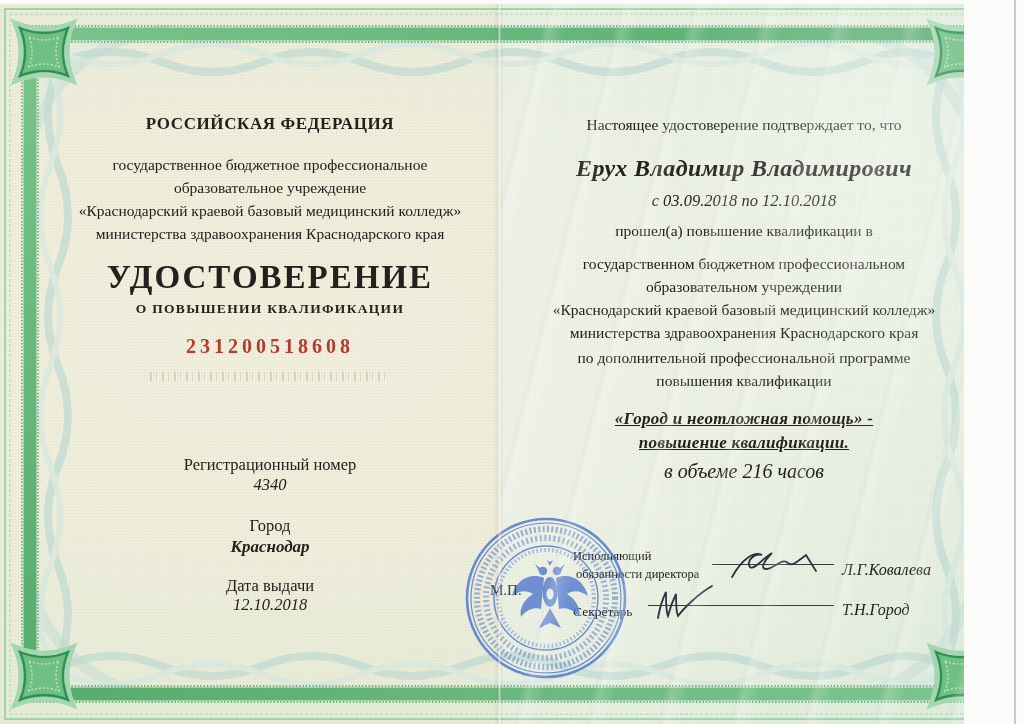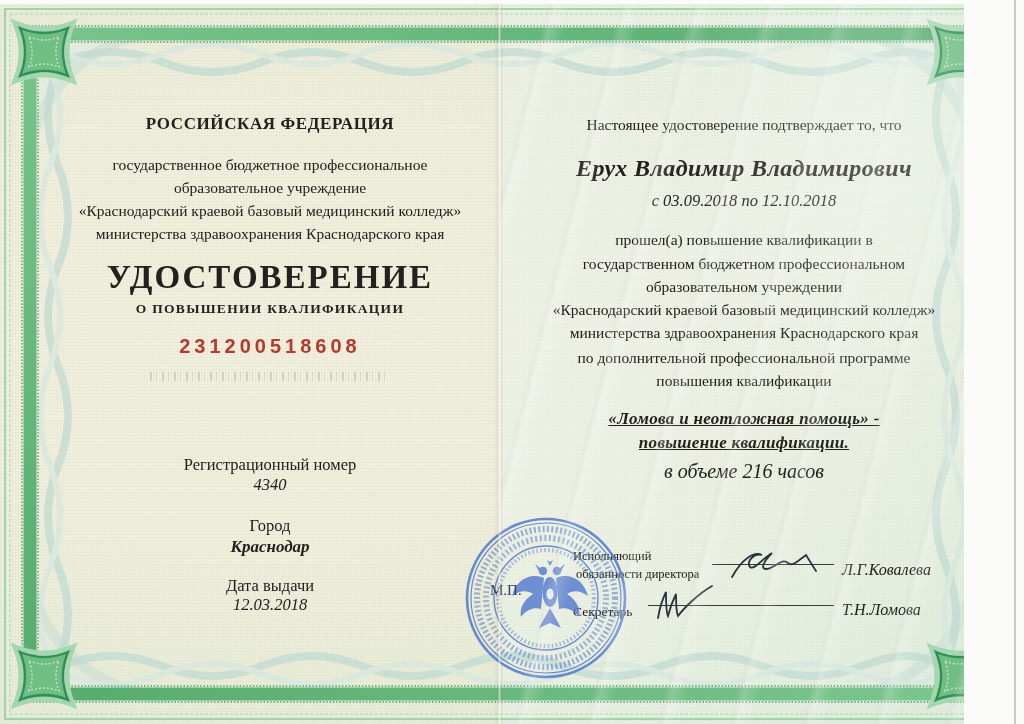--- a/index.html
+++ b/index.html
@@ -138,7 +138,7 @@
     <div class="tl rc confirm" style="top:112px">Настоящее удостоверение подтверждает то, что</div>
     <div class="tl rc holder" style="top:151px">Ерух Владимир Владимирович</div>
     <div class="tl rc period" style="top:188px">с 03.09.2018 по 12.10.2018</div>
-    <div class="tl rc bodyl" style="top:227px">прошел(а) повышение квалификации в</div>
+    <div class="tl rc bodyl" style="top:218px">прошел(а) повышение квалификации в</div>
     <div class="tl rc bodyl" style="top:251px">государственном бюджетном профессиональном</div>
     <div class="tl rc bodyl" style="top:274px">образовательном учреждении</div>
     <div class="tl rc bodyl" style="top:297px">«Краснодарский краевой базовый медицинский колледж»</div>

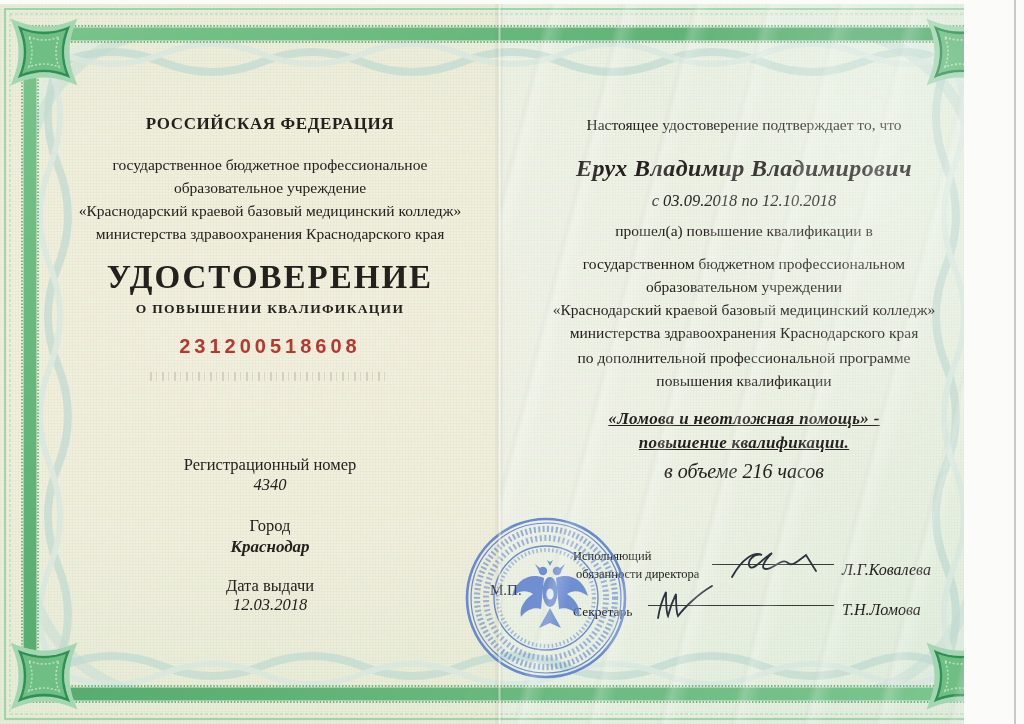--- a/index.html
+++ b/index.html
@@ -26,7 +26,7 @@
   .inst{font-size:15.5px;}
   .doc-title{font-size:33px;font-weight:bold;letter-spacing:2px;}
   .doc-subtitle{font-size:13.5px;font-weight:bold;letter-spacing:1.3px;}
-  .serial{font-family:Liberation Sans, sans-serif;font-size:20px;font-weight:600;
+  .serial{font-family:Liberation Serif, serif;font-size:20px;font-weight:600;
     letter-spacing:4px;color:var(--serial-red,#b5392c);}
   .faded-line{left:150px;width:240px;height:9px;opacity:.45;filter:blur(.6px);
     background:repeating-linear-gradient(90deg, rgba(125,118,100,.5) 0 2px, rgba(0,0,0,0) 2px 6px, rgba(125,118,100,.35) 6px 7px, rgba(0,0,0,0) 7px 12px);}

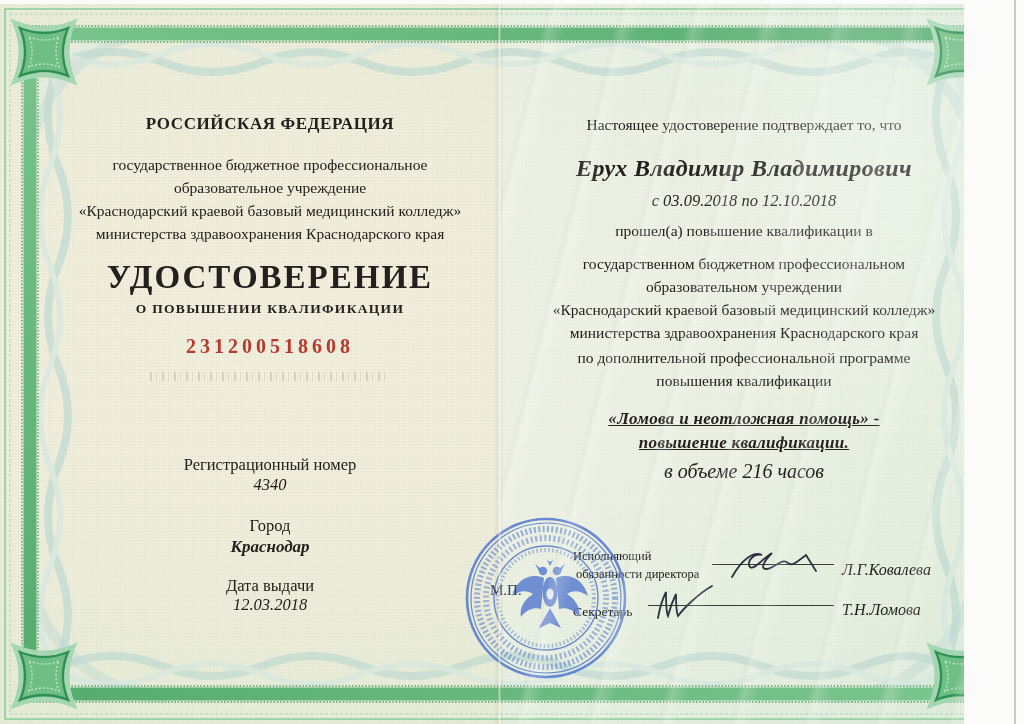--- a/index.html
+++ b/index.html
@@ -145,7 +145,7 @@
     <div class="tl rc bodyl" style="top:320px">министерства здравоохранения Краснодарского края</div>
     <div class="tl rc bodyl" style="top:345px">по дополнительной профессиональной программе</div>
     <div class="tl rc bodyl" style="top:368px">повышения квалификации</div>
-    <div class="tl rc course" style="top:405px">«Ломова и неотложная помощь» -</div>
+    <div class="tl rc course" style="top:405px">«Город и неотложная помощь» -</div>
     <div class="tl rc course" style="top:429px">повышение квалификации.</div>
     <div class="tl rc volume" style="top:456px">в объеме 216 часов</div>
 

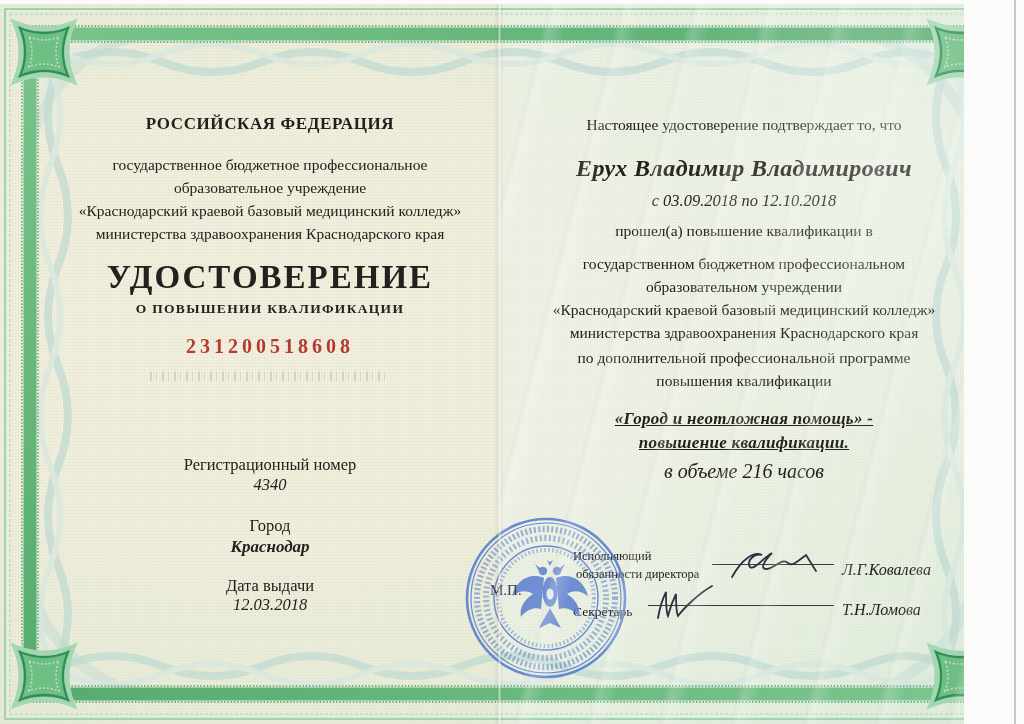--- a/index.html
+++ b/index.html
@@ -133,7 +133,7 @@
     <div class="tl lc city-v" style="top:533px">Краснодар</div>
     <div class="tl lc label" style="top:513px">Город</div>
     <div class="tl lc label" style="top:573px">Дата выдачи</div>
-    <div class="tl lc value-it" style="top:592px">12.03.2018</div>
+    <div class="tl lc value-it" style="top:592px">12.10.2018</div>
 
     <div class="tl rc confirm" style="top:112px">Настоящее удостоверение подтверждает то, что</div>
     <div class="tl rc holder" style="top:151px">Ерух Владимир Владимирович</div>

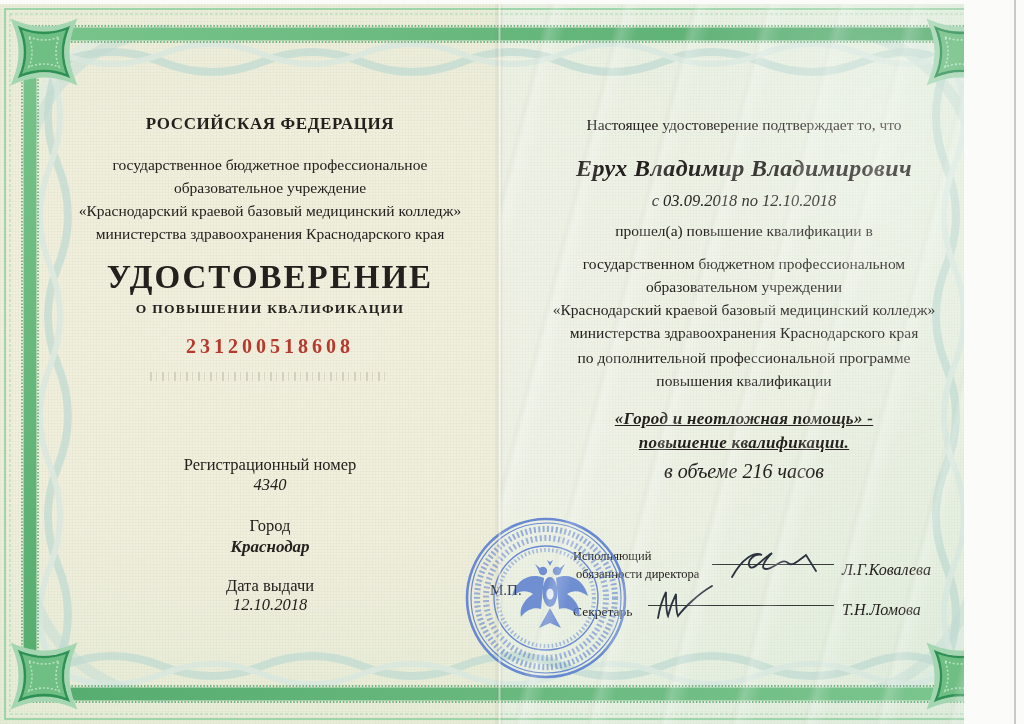--- a/index.html
+++ b/index.html
@@ -162,7 +162,7 @@
     <svg class="sig-svg" style="left:650px;top:580px" width="70" height="40" viewBox="0 0 70 40">
       <path d="M8,34 C10,22 14,12 16,8 C16,18 16,28 18,32 C20,24 24,14 26,10 C26,18 26,28 28,32 C34,24 48,10 62,2" fill="none" stroke="#2c3340" stroke-width="1.8" stroke-linecap="round"></path>
     </svg>
-    <div class="sig-name" style="left:842px;top:597px">Т.Н.Ломова</div>
+    <div class="sig-name" style="left:842px;top:597px">Т.Н.Город</div>
 
     <svg class="stamp" viewBox="0 0 172 172">
       <g stroke="#5b7fd0" fill="none" opacity=".9">

